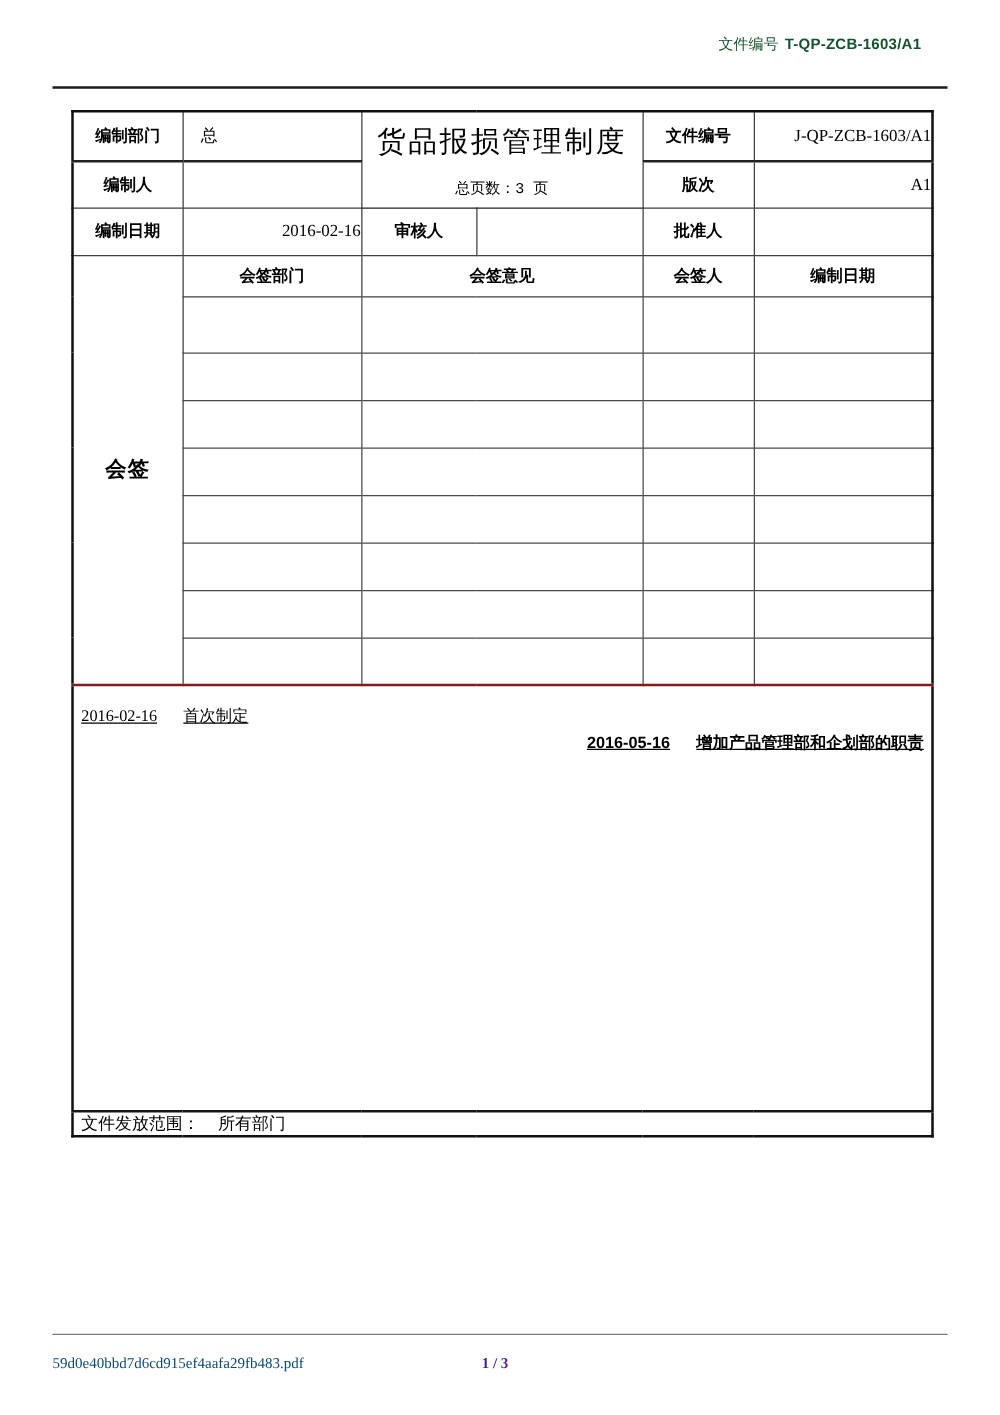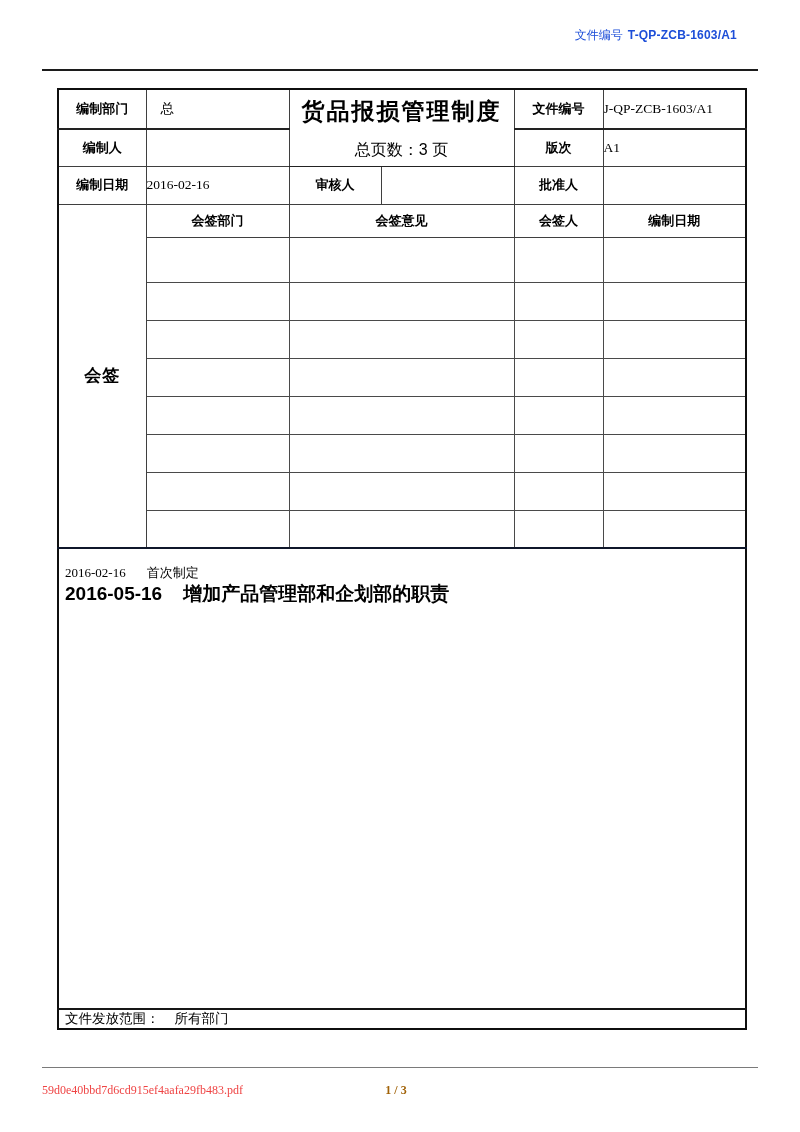--- a/index.html
+++ b/index.html
@@ -15,7 +15,7 @@
   
   .doc-header {
     position:absolute; top:27px; right:63px;
-    font-size:12px; color:#1d4ed8; white-space:nowrap;
+    font-size:12px; color:#14532d; white-space:nowrap;
   }
   .doc-header .code { font-weight:bold; margin-left:5px; letter-spacing:0.2px; }
   .header-rule {

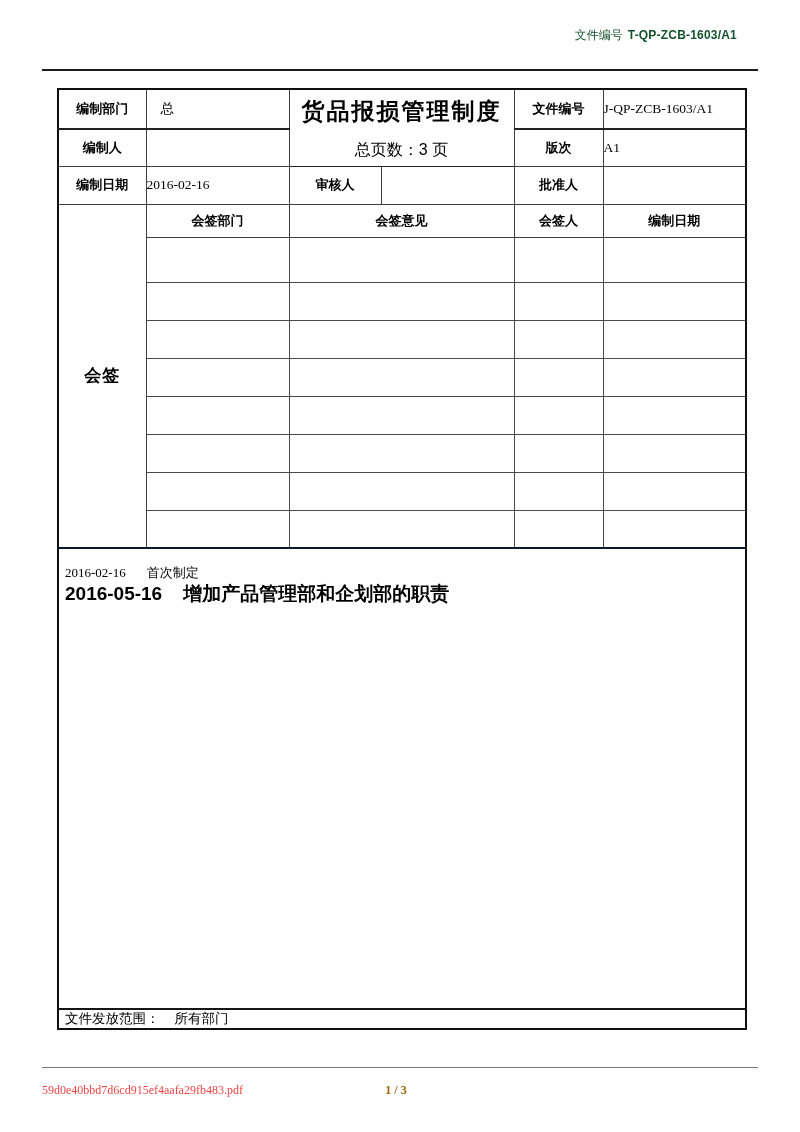--- a/index.html
+++ b/index.html
@@ -55,7 +55,7 @@
 
   .titlecell { text-align:center; vertical-align:middle; border-bottom-width:1px !important; }
   .doc-title {
-    font-size:23px; font-weight:bold; letter-spacing:2px;
+    font-size:23px; font-weight:normal; letter-spacing:2px;
     font-family:"Liberation Serif", serif; margin-top:1px;
   }
   .pages {

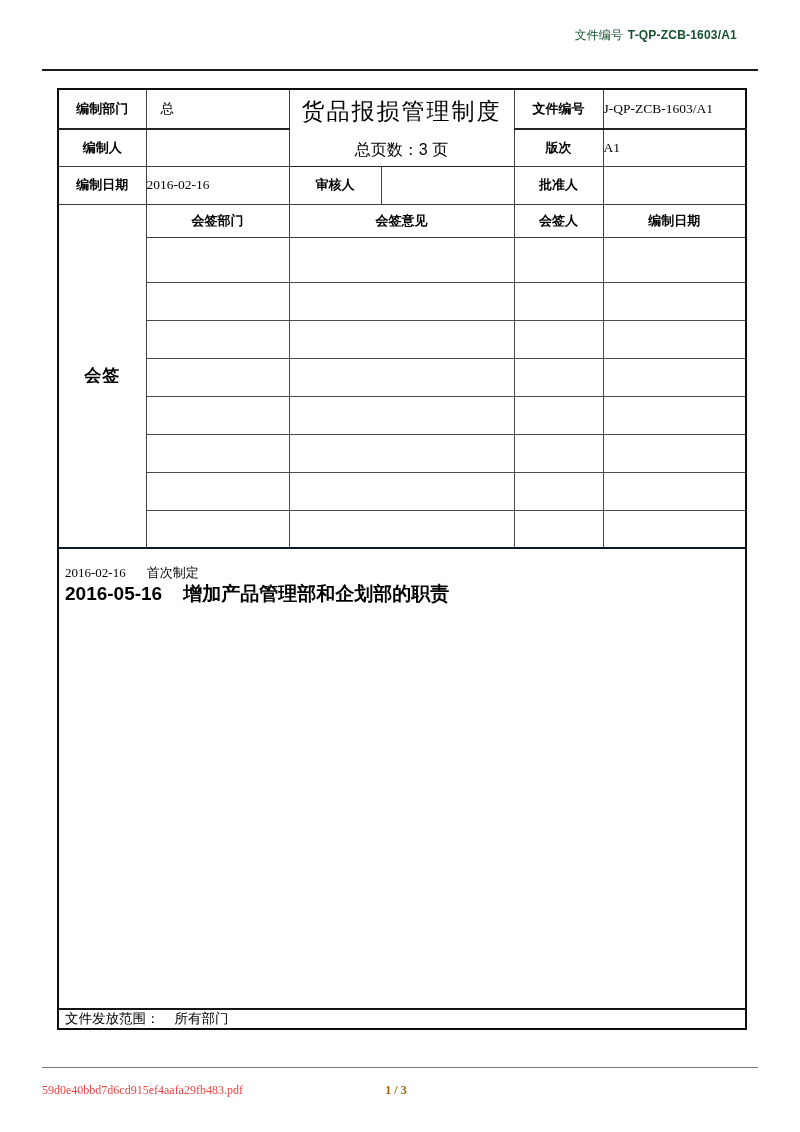--- a/index.html
+++ b/index.html
@@ -39,7 +39,7 @@
     font-family:"Liberation Sans", sans-serif;
   }
   .val {
-    font-size:13.5px; text-align:left;
+    font-size:13.5px; text-align:right;
     font-family:"Liberation Serif", serif;
   }
   .val.left { text-align:left; padding-left:14px; }

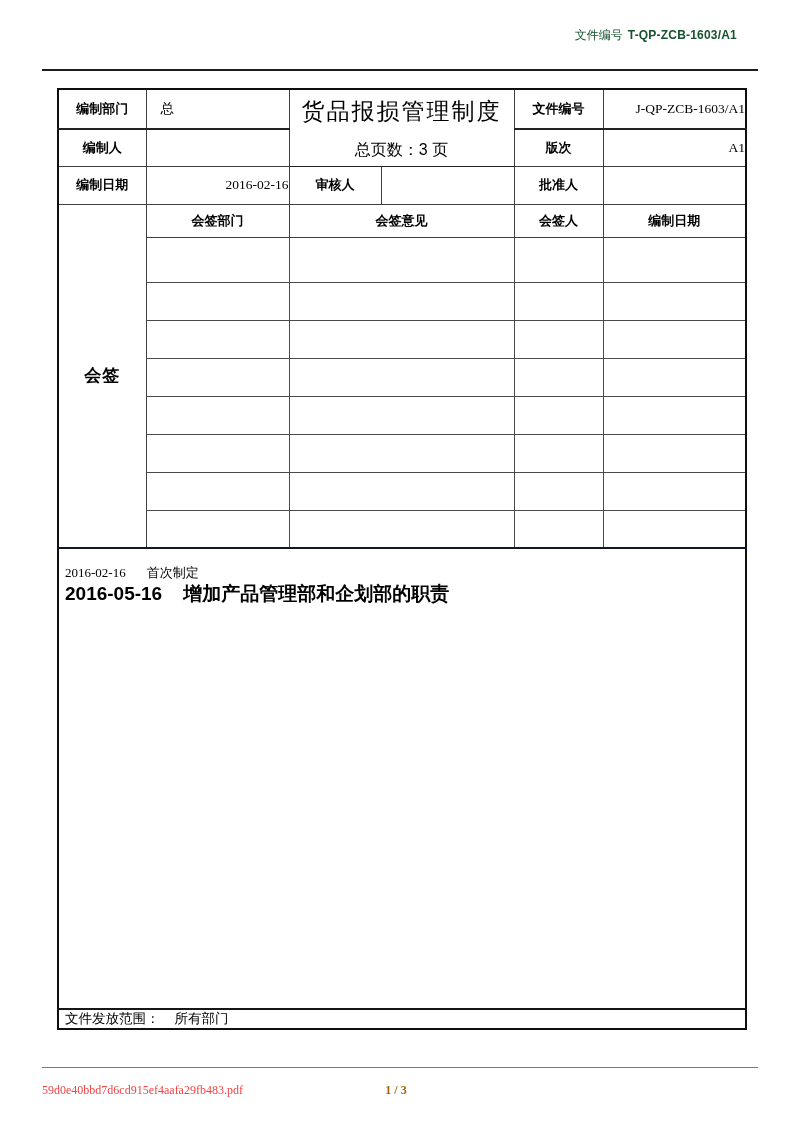--- a/index.html
+++ b/index.html
@@ -59,8 +59,8 @@
     font-family:"Liberation Serif", serif; margin-top:1px;
   }
   .pages {
-    font-size:16px; margin-top:13px;
-    font-family:Liberation Sans, sans-serif;
+    font-size:12px; margin-top:13px;
+    font-family:Liberation Mono, monospace;
   }
   .huiqian { font-size:17px; letter-spacing:1px; }
 

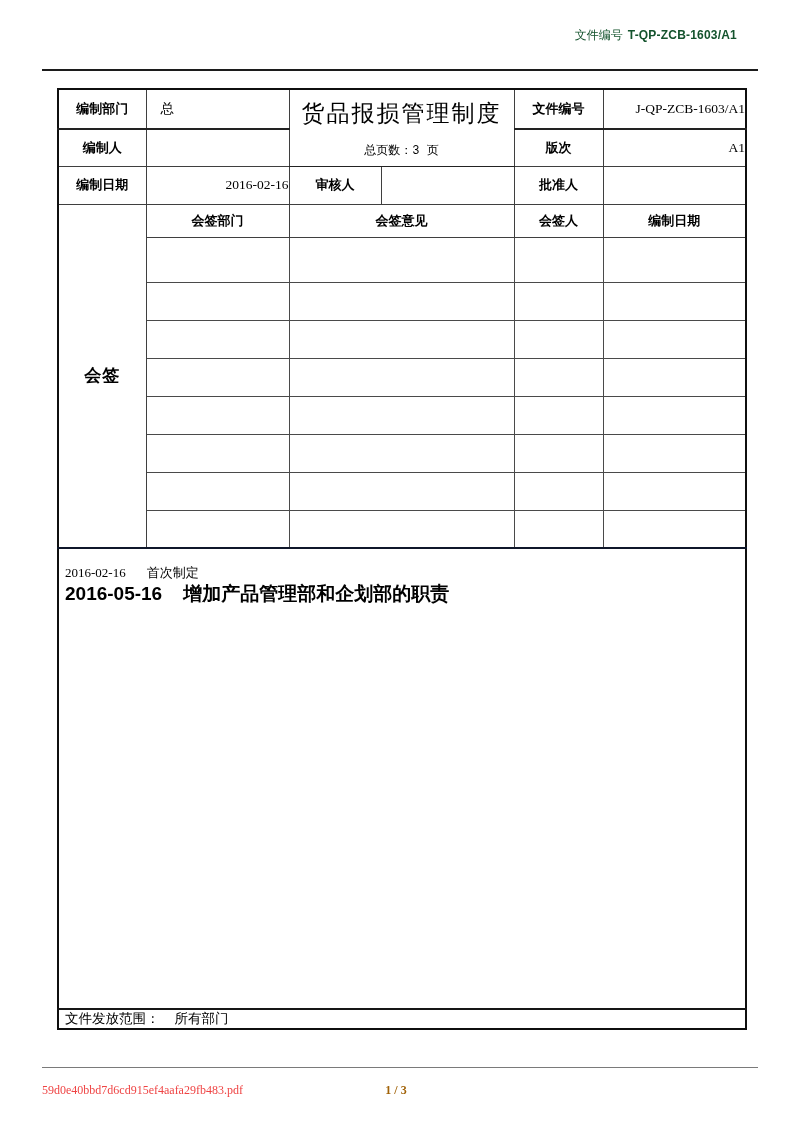--- a/index.html
+++ b/index.html
@@ -50,7 +50,7 @@
   tr.cs-header > td { height:33px; }
   tr.cs-row > td { height:38px; border-color:#4a4a4a; }
   tr.cs-row.first > td { height:45px; }
-  tr.history-row > td { height:461px; border-top:2px solid #0f172a; }
+  tr.history-row > td { height:341px; border-top:2px solid #7f1d1d;text-decoration:underline; }
   tr.dist-row > td { height:19px; border-top:2px solid #161616; }
 
   .titlecell { text-align:center; vertical-align:middle; border-bottom-width:1px !important; }

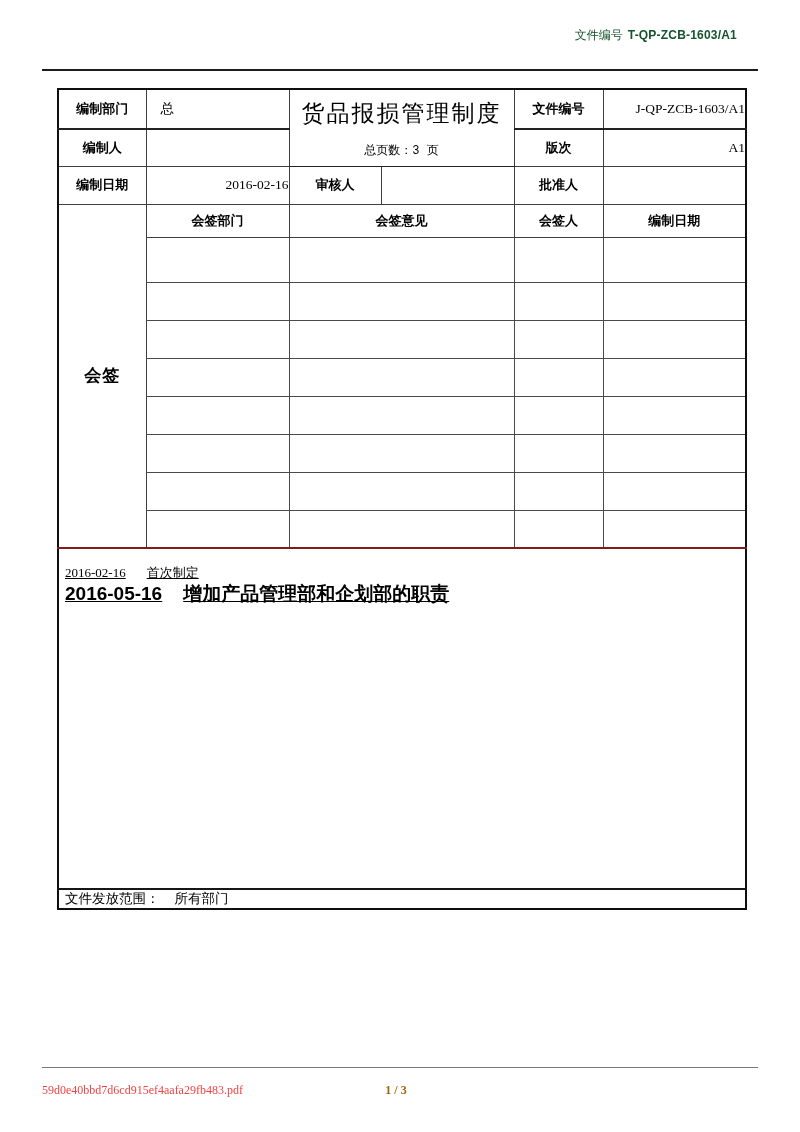--- a/index.html
+++ b/index.html
@@ -73,8 +73,9 @@
     font-family:"Liberation Serif", serif; white-space:nowrap;
   }
   .hist-line.bold {
-    font-weight:bold; font-size:19px;
+    font-weight:bold; font-size:13px;
     font-family:"Liberation Sans", sans-serif;
+    text-align:right;
   }
   .hist-line .desc { margin-left:21px; }
 

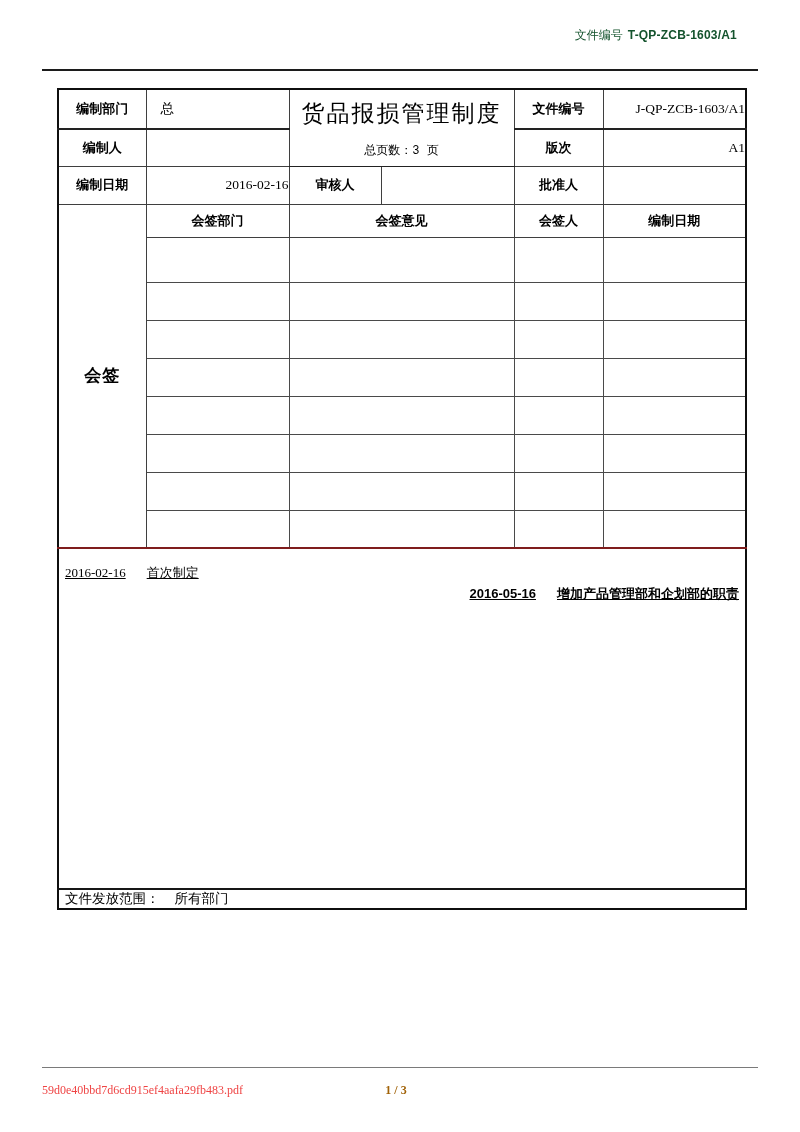--- a/index.html
+++ b/index.html
@@ -92,7 +92,7 @@
   }
   .footer-filename {
     position:absolute; left:42px; top:1083px;
-    font-size:12px; color:#ef4444;
+    font-size:12px; color:#0c4a6e;
     font-family:"Liberation Serif", serif;
   }
   .footer-page {

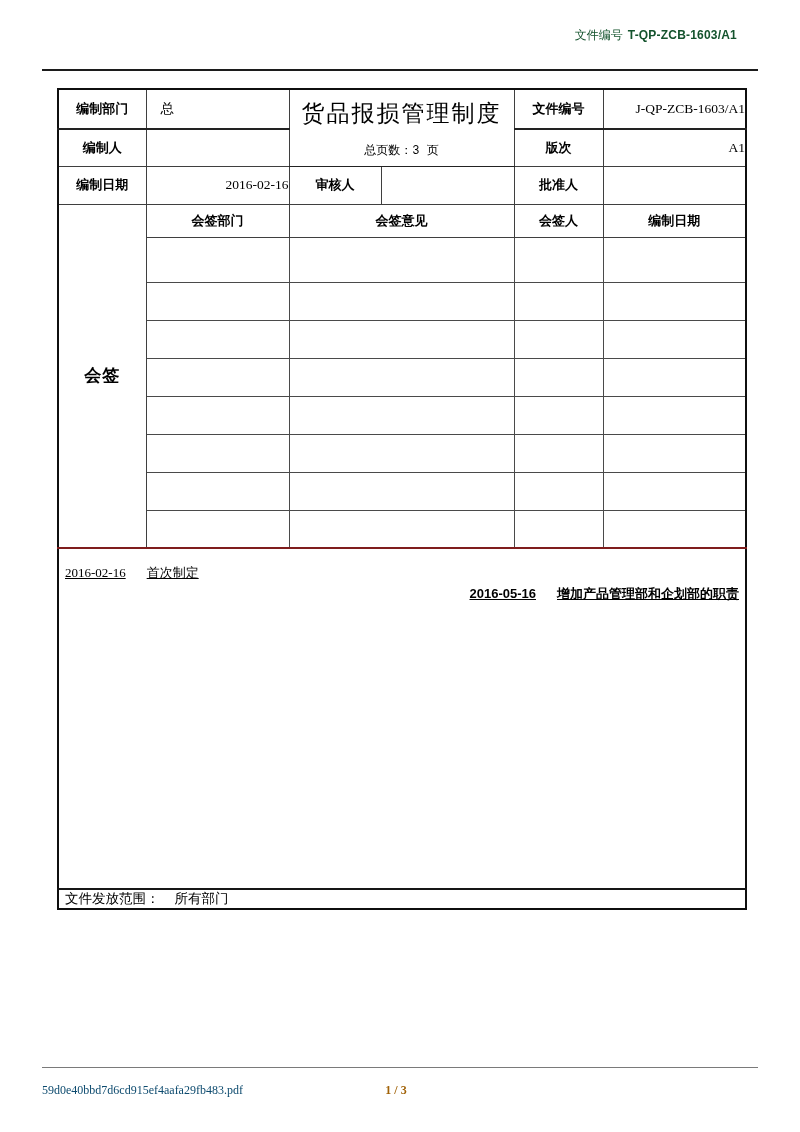--- a/index.html
+++ b/index.html
@@ -98,7 +98,7 @@
   .footer-page {
     position:absolute; left:0; top:1083px; width:792px;
     text-align:center; font-weight:bold; font-size:12px;
-    font-family:"Liberation Serif", serif; color:#a16207;
+    font-family:"Liberation Serif", serif; color:#4c1d95;
   }
 </style>
 </head>

